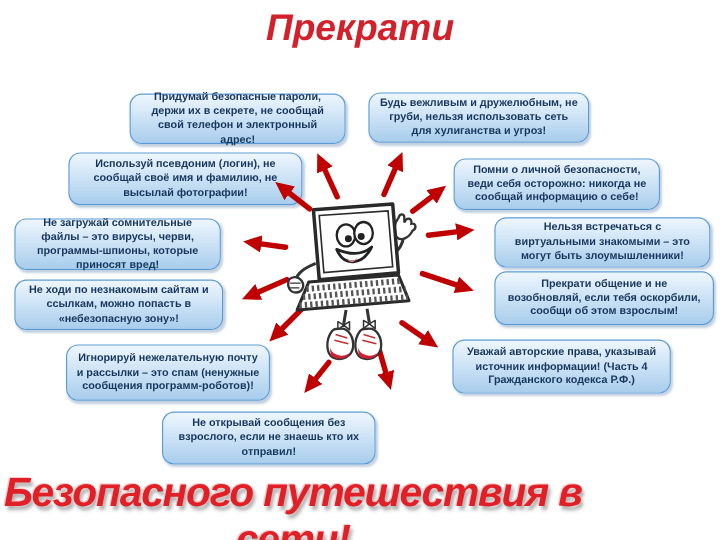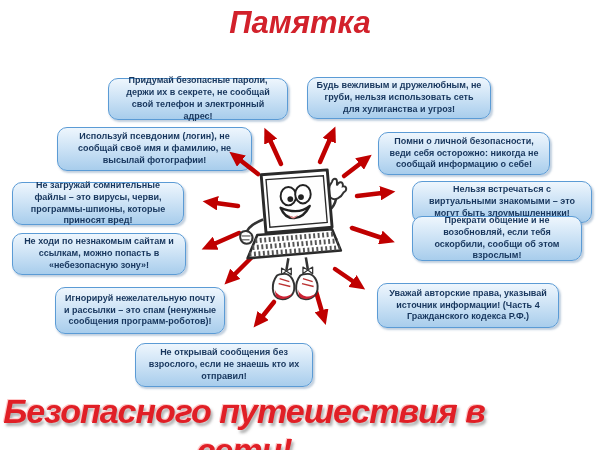--- a/index.html
+++ b/index.html
@@ -50,7 +50,7 @@
 
 <div class="poster">
 
-  <div class="title">Памятка</div>
+  <div class="title">Прекрати</div>
 
   <div class="tip t1">Придумай безопасные пароли, держи их в секрете, не сообщай свой телефон и электронный адрес!</div>
   <div class="tip t2">Будь вежливым и дружелюбным, не груби, нельзя использовать сеть для хулиганства и угроз!</div>

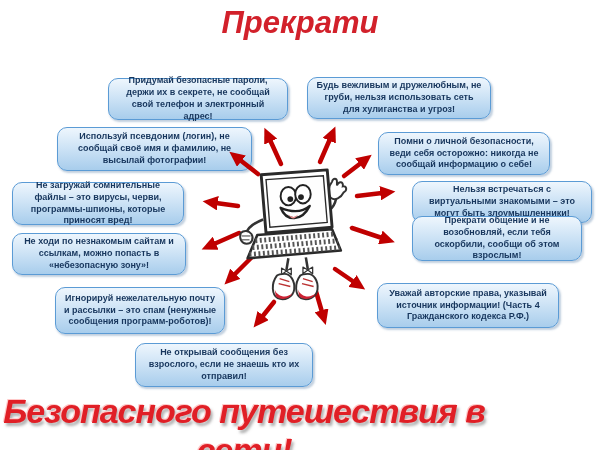--- a/index.html
+++ b/index.html
@@ -31,7 +31,7 @@
   .t5{left:12px;top:182px;width:172px;height:43px}
   .t6{left:412px;top:181px;width:180px;height:42px}
   .t7{left:12px;top:233px;width:174px;height:42px}
-  .t8{left:412px;top:216px;width:170px;height:45px}
+  .t8{left:412px;top:226px;width:183px;height:45px}
   .t9{left:55px;top:287px;width:170px;height:47px}
   .t10{left:377px;top:283px;width:182px;height:45px}
   .t11{left:135px;top:343px;width:178px;height:44px}

